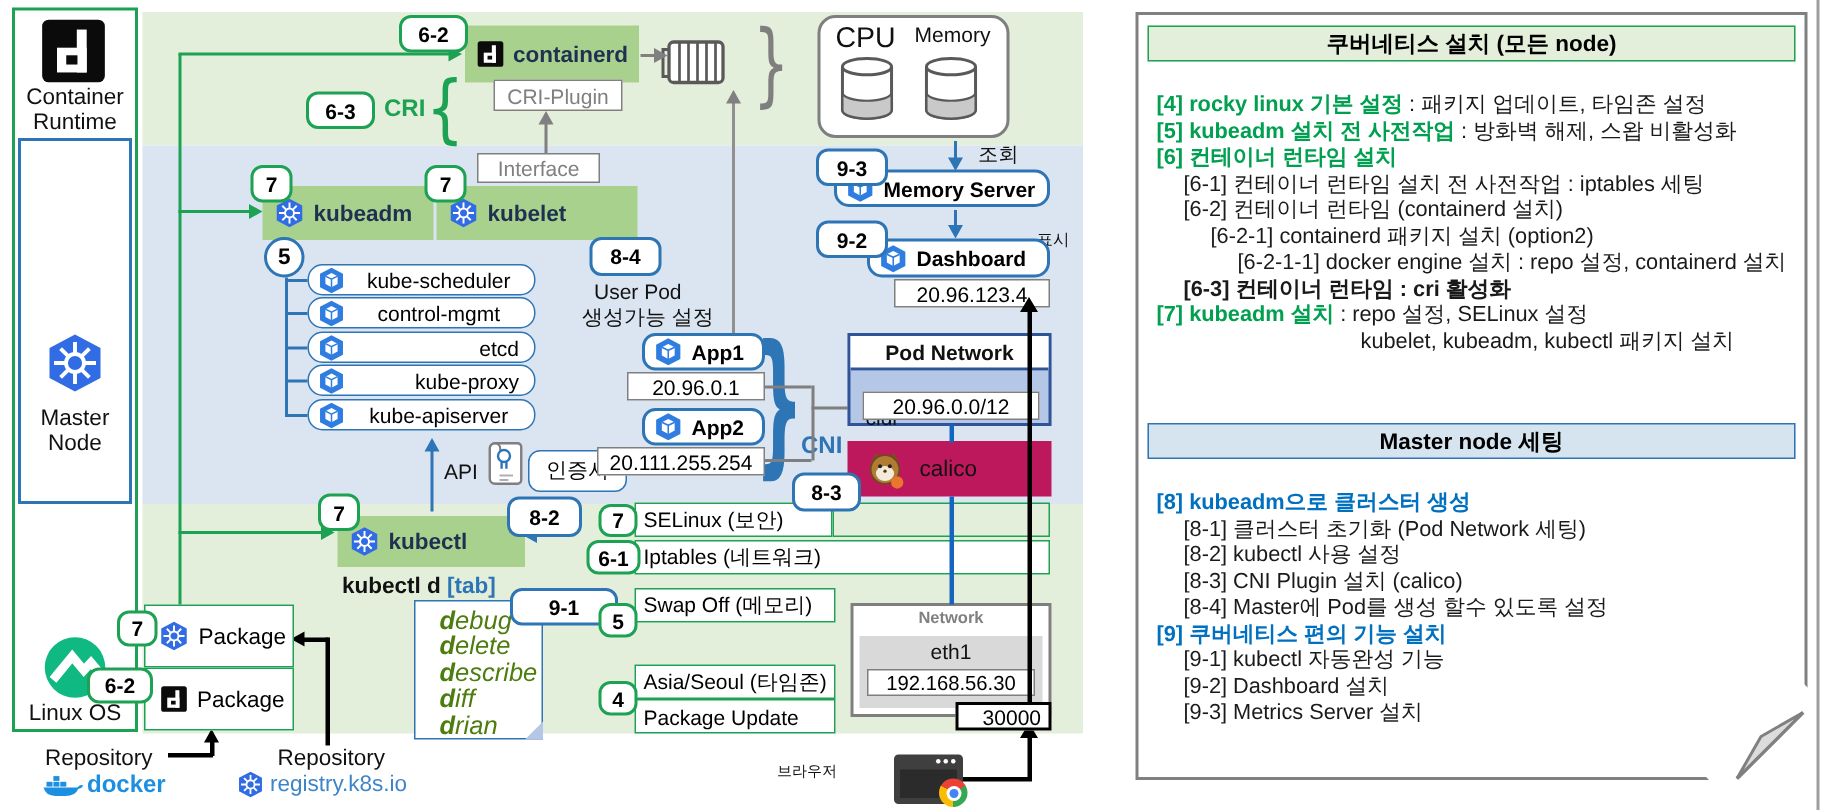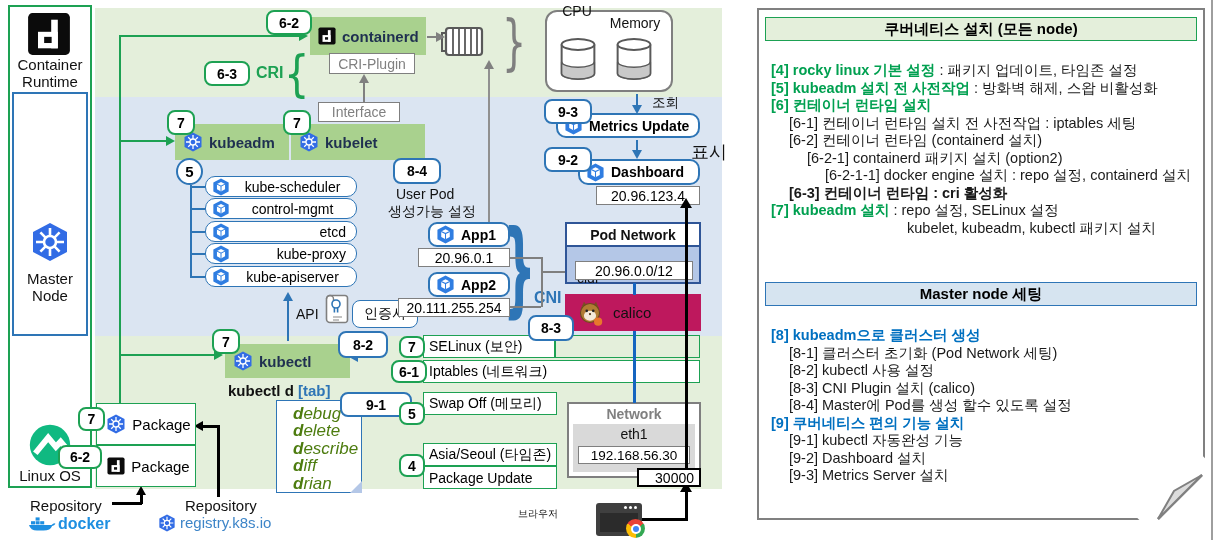--- a/index.html
+++ b/index.html
@@ -319,7 +319,7 @@
   <div class="brace" style="left:502px;top:12px;font-size:38px;color:#7f7f7f;transform:scaleY(1.6);transform-origin:top;">}</div>
 
   <div class="abs" style="left:545px;top:10px;width:128px;height:82px;background:#fff;border:2px solid #7f7f7f;border-radius:12px;z-index:15;"></div>
-  <div class="txt ctr" style="left:552px;top:3px;width:50px;font-size:14px;z-index:16;justify-content:center;display:flex;">CPU</div>
+  <div class="txt ctr" style="left:552px;top:15px;width:50px;font-size:19px;z-index:16;justify-content:center;display:flex;">CPU</div>
   <div class="txt ctr" style="left:604px;top:15px;width:62px;font-size:14px;z-index:16;justify-content:center;display:flex;">Memory</div>
   <div class="abs" style="left:558px;top:36px;z-index:16;">
       <svg width="40" height="46">

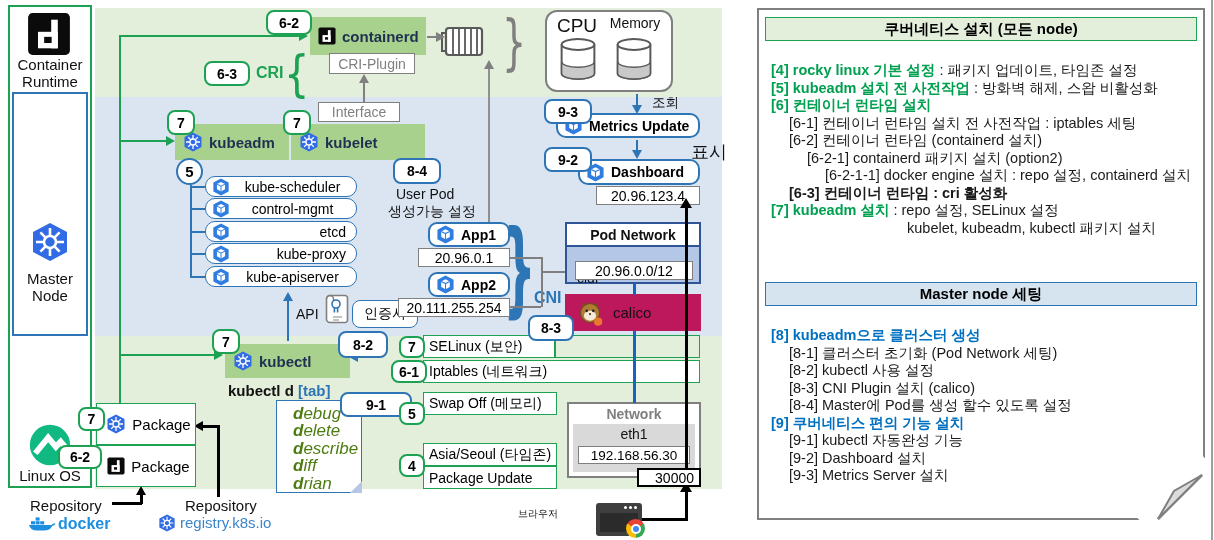--- a/index.html
+++ b/index.html
@@ -339,7 +339,7 @@
     <svg width="19" height="19">
         <use href="#pod-sym"></use>
       </svg>
-      <span>Metrics Update</span>
+      <span>Memory Server</span>
   </div>
   <div class="badge bl" style="left:544px;top:99px;width:48px;height:25px;">9-3</div>
   <div class="line" style="left:636px;top:140px;width:2px;height:11px;background:#2e75b6;"></div>

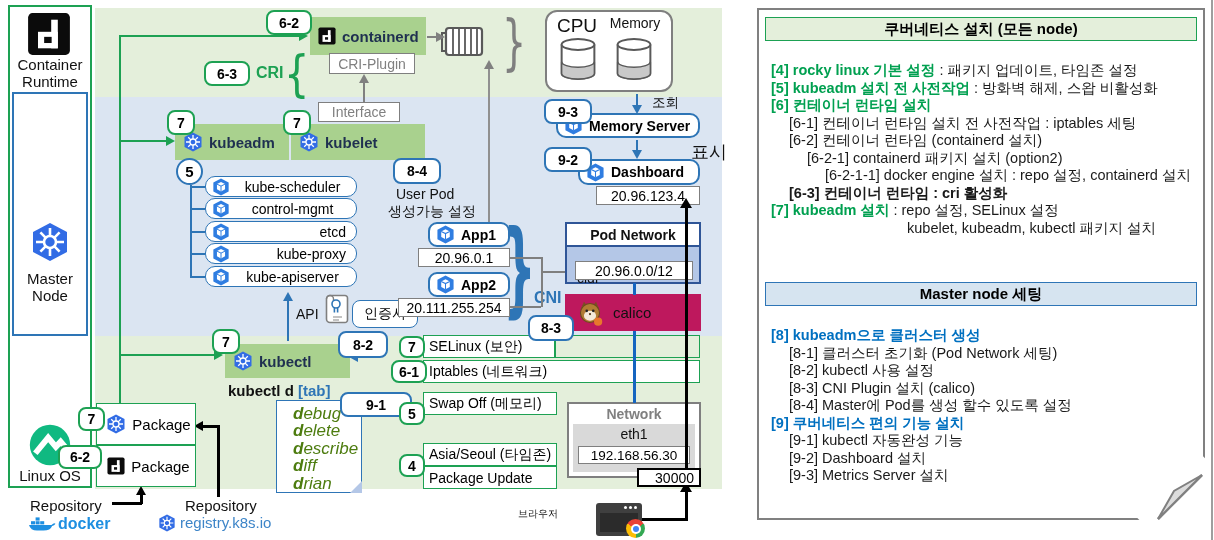--- a/index.html
+++ b/index.html
@@ -344,7 +344,7 @@
   <div class="badge bl" style="left:544px;top:99px;width:48px;height:25px;">9-3</div>
   <div class="line" style="left:636px;top:140px;width:2px;height:11px;background:#2e75b6;"></div>
   <div class="tri tr-d" style="left:632px;top:150px;"></div>
-  <div class="txt" style="left:652px;top:140px;font-size:18px;margin-left:39px;">표시</div>
+  <div class="txt" style="left:652px;top:152px;font-size:11px;margin-left:39px;">표시</div>
   <div class="wrow" style="left:578px;top:159px;width:122px;height:26px;border-width:2px;padding:0 6px;gap:6px;font-weight:600;">
     <svg width="19" height="19">
         <use href="#pod-sym"></use>

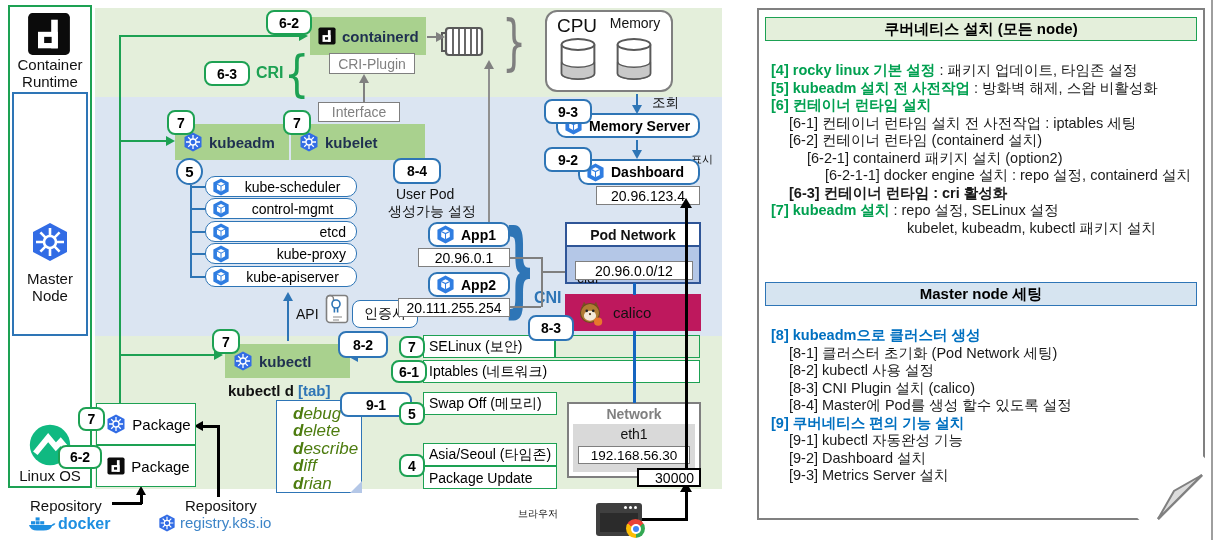--- a/index.html
+++ b/index.html
@@ -387,7 +387,7 @@
   <div class="badge" style="left:399px;top:454px;width:26px;height:23px;">4</div>
 
   <div class="abs" style="left:567px;top:402px;width:134px;height:76px;background:#fff;border:2px solid #7f7f7f;z-index:15;"></div>
-  <div class="txt ctr" style="left:567px;top:406px;width:134px;font-size:14px;font-weight:700;color:#808080;z-index:16;justify-content:center;display:flex;">Network</div>
+  <div class="txt ctr" style="left:567px;top:406px;width:134px;font-size:11px;font-weight:700;color:#808080;z-index:16;justify-content:center;display:flex;">Network</div>
   <div class="abs" style="left:573px;top:424px;width:122px;height:48px;background:#d9d9d9;z-index:16;"></div>
   <div class="txt ctr" style="left:573px;top:426px;width:122px;font-size:14px;z-index:17;justify-content:center;display:flex;">eth1</div>
   <div class="ipbox" style="left:578px;top:446px;width:112px;height:18px;font-size:13.5px;z-index:17;">192.168.56.30</div>

